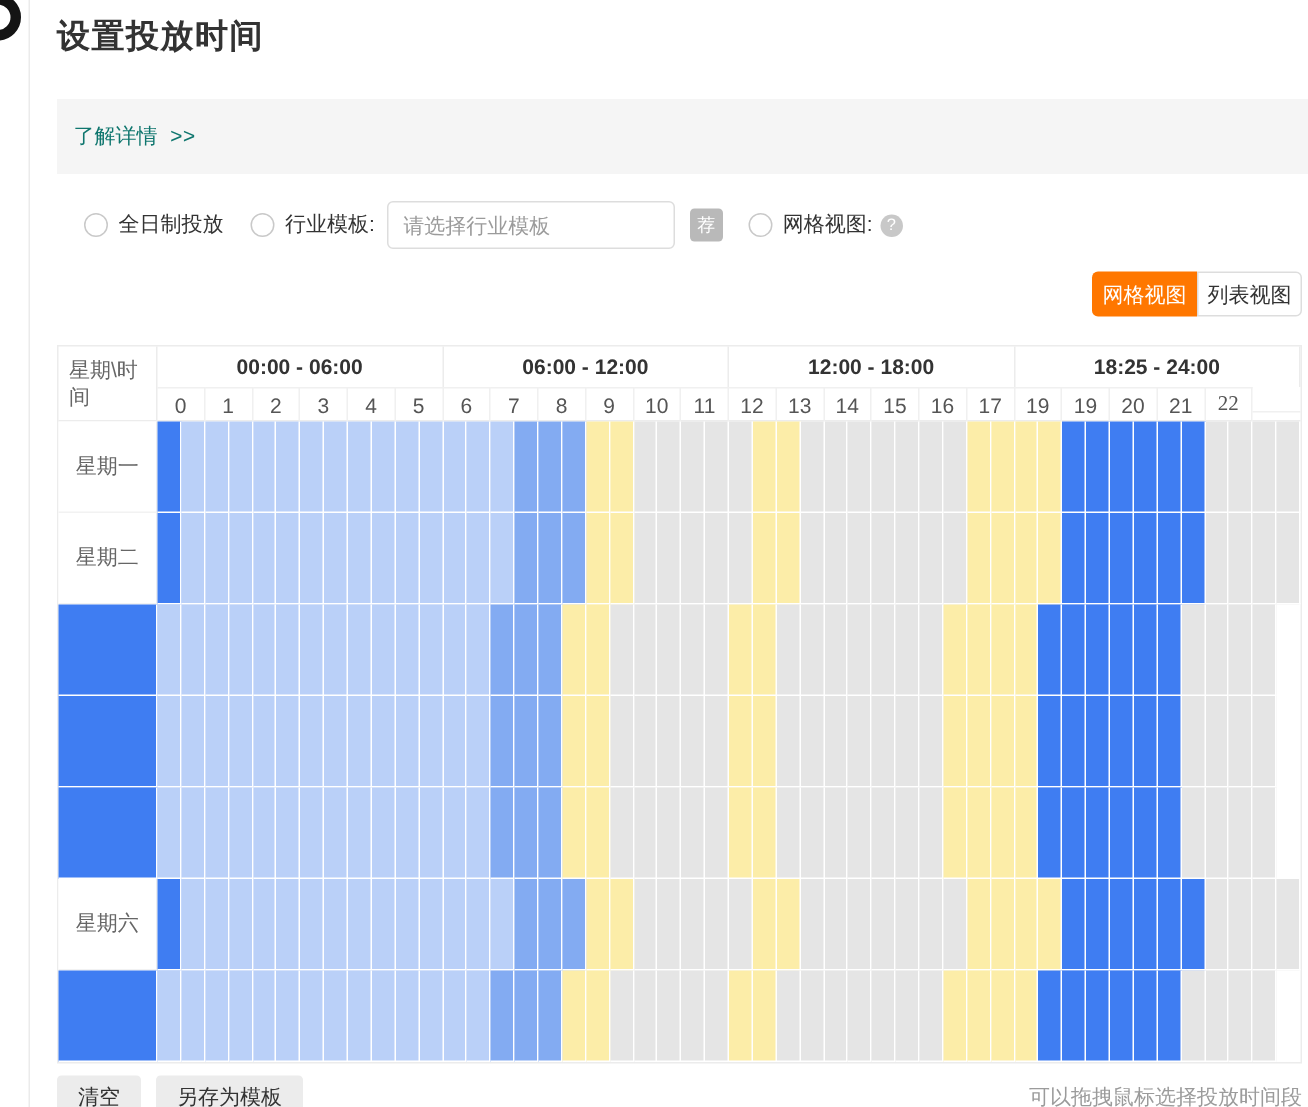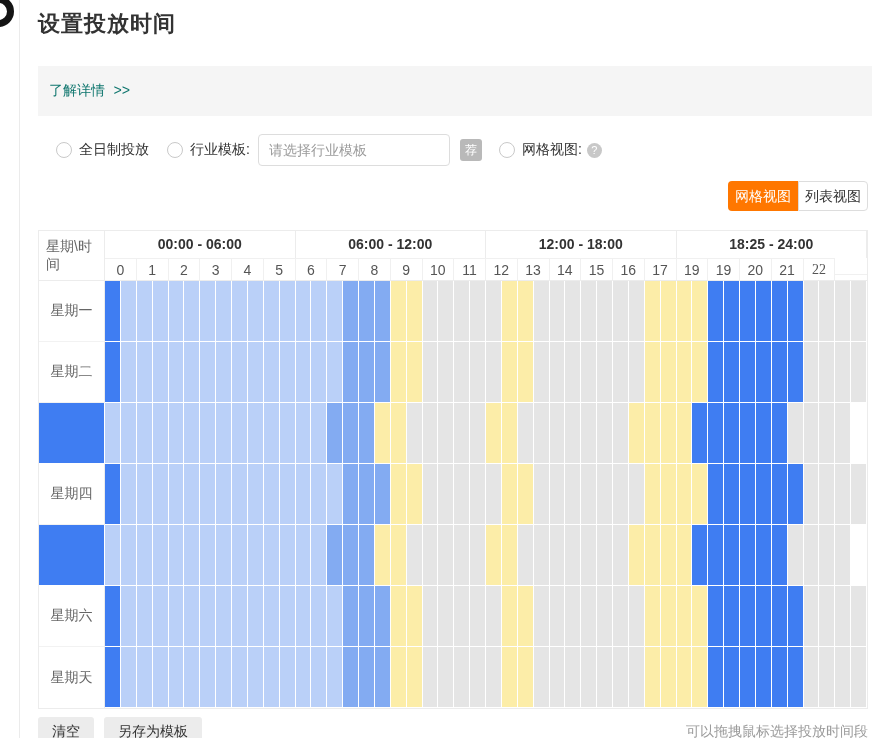--- a/index.html
+++ b/index.html
@@ -313,7 +313,6 @@
           <div class="time-cell" style="background: rgb(229, 229, 229);"></div>
         </div>
         <div class="day-row">
-          <div class="day-label">星期四</div>
           <div class="time-cell" style="background: rgb(63, 125, 242);"></div>
           <div class="time-cell" style="background: rgb(186, 208, 248);"></div>
           <div class="time-cell" style="background: rgb(186, 208, 248);"></div>

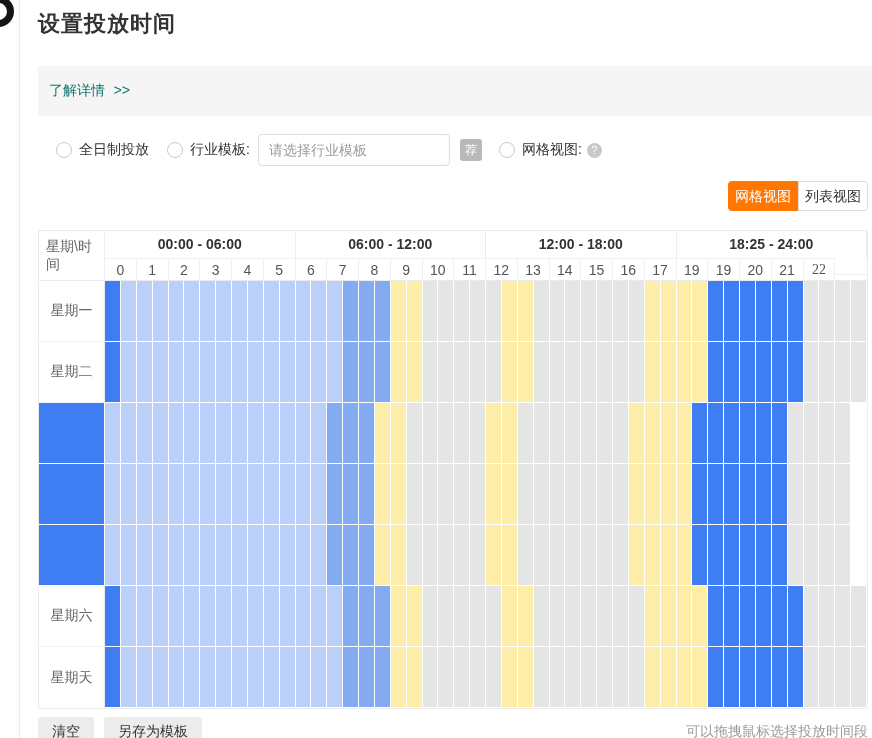--- a/index.html
+++ b/index.html
@@ -464,7 +464,6 @@
           <div class="time-cell" style="background: rgb(229, 229, 229);"></div>
         </div>
         <div class="day-row">
-          <div class="day-label">星期天</div>
           <div class="time-cell" style="background: rgb(63, 125, 242);"></div>
           <div class="time-cell" style="background: rgb(186, 208, 248);"></div>
           <div class="time-cell" style="background: rgb(186, 208, 248);"></div>

